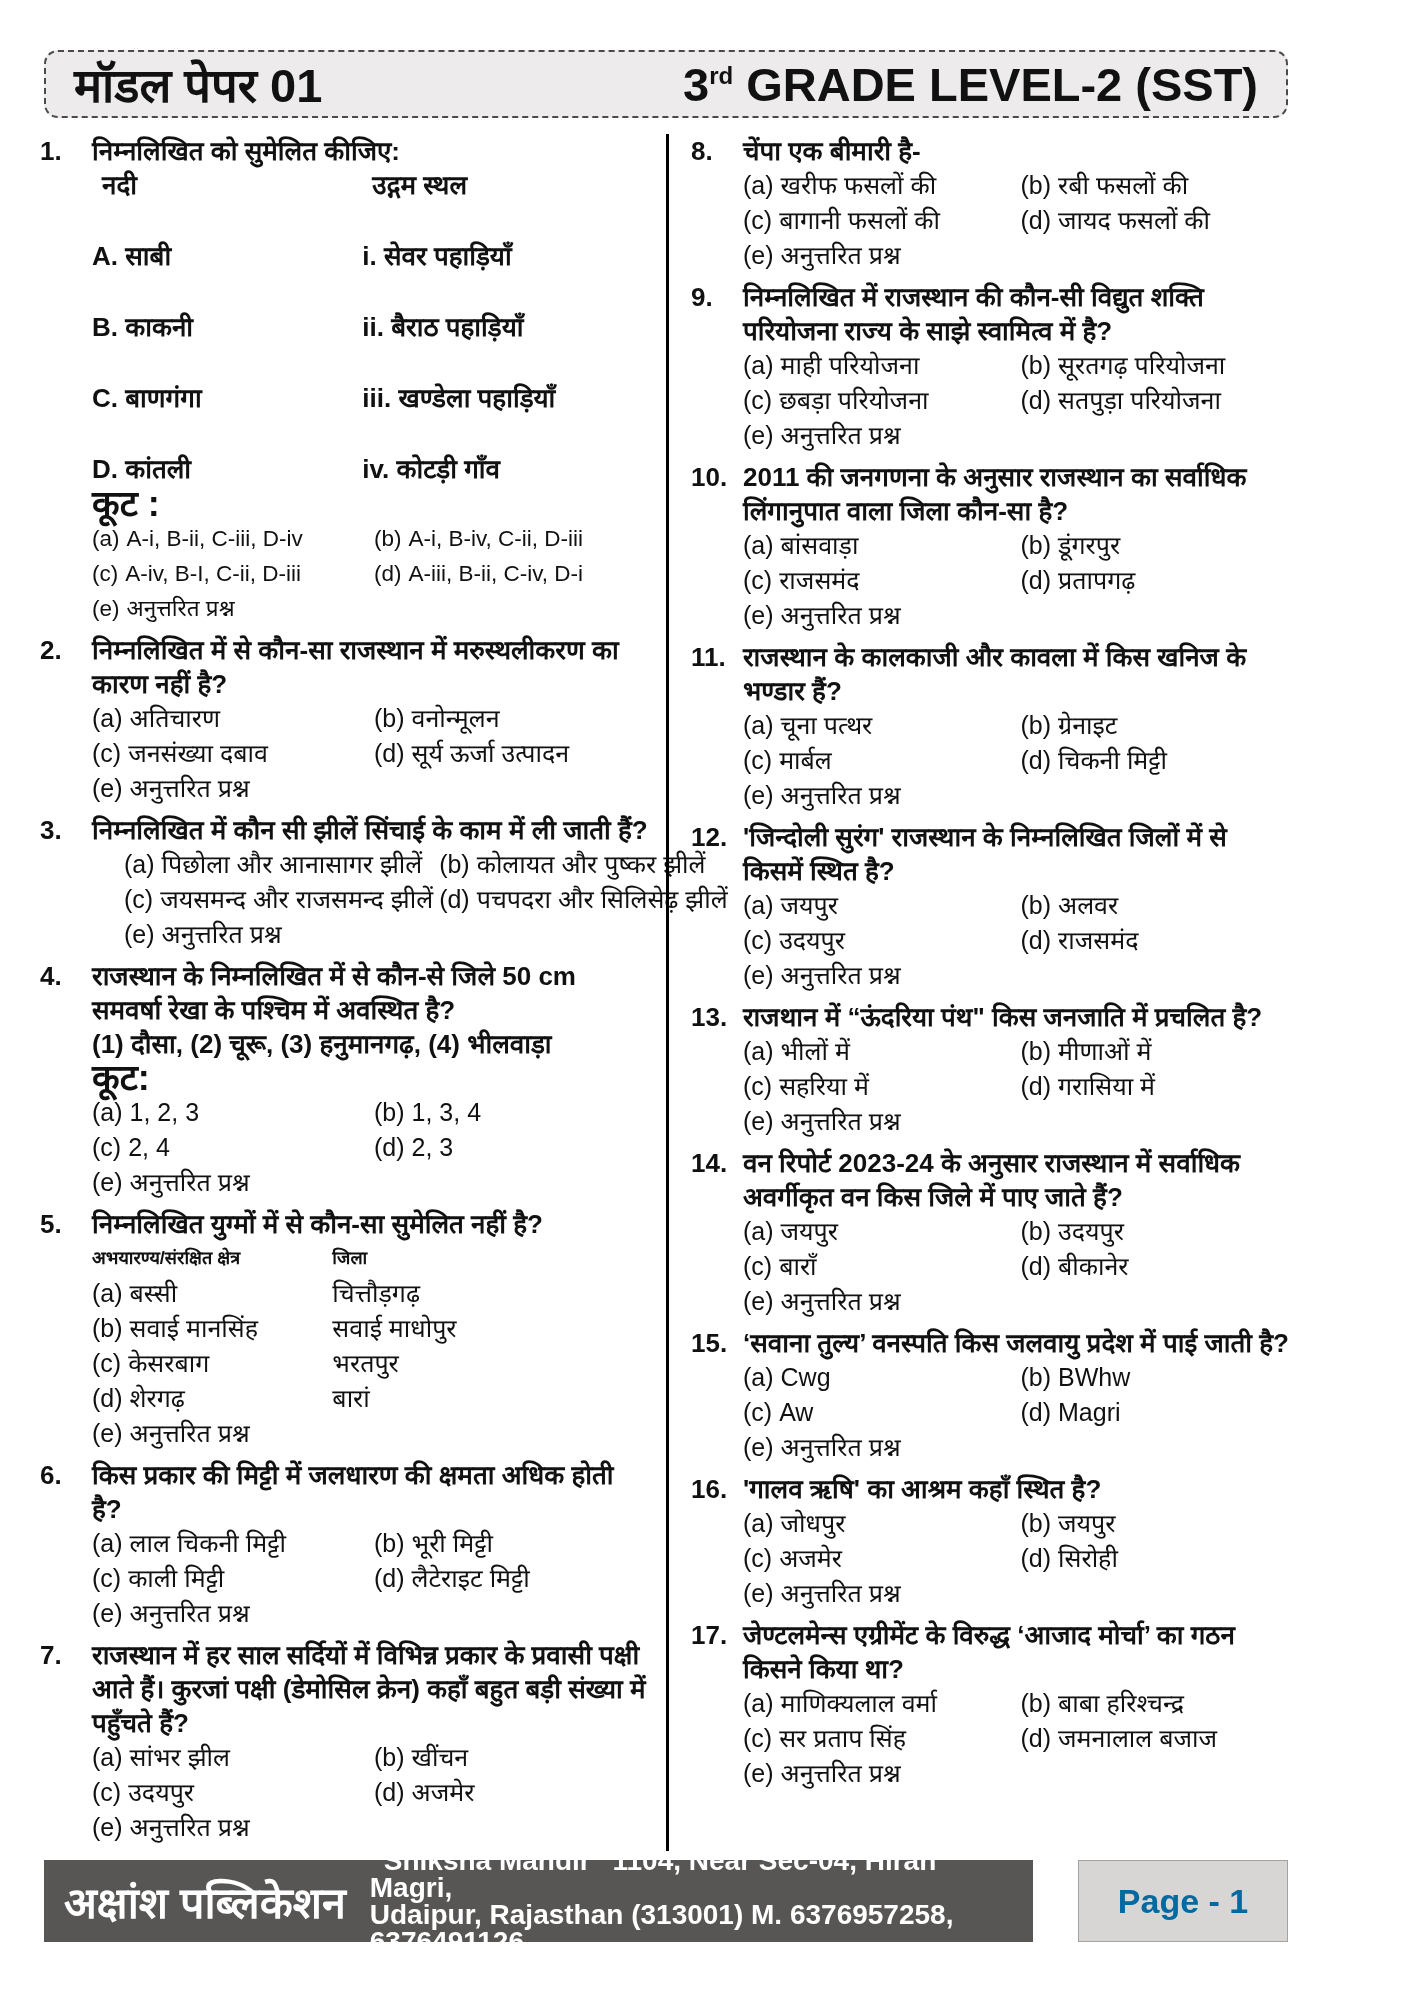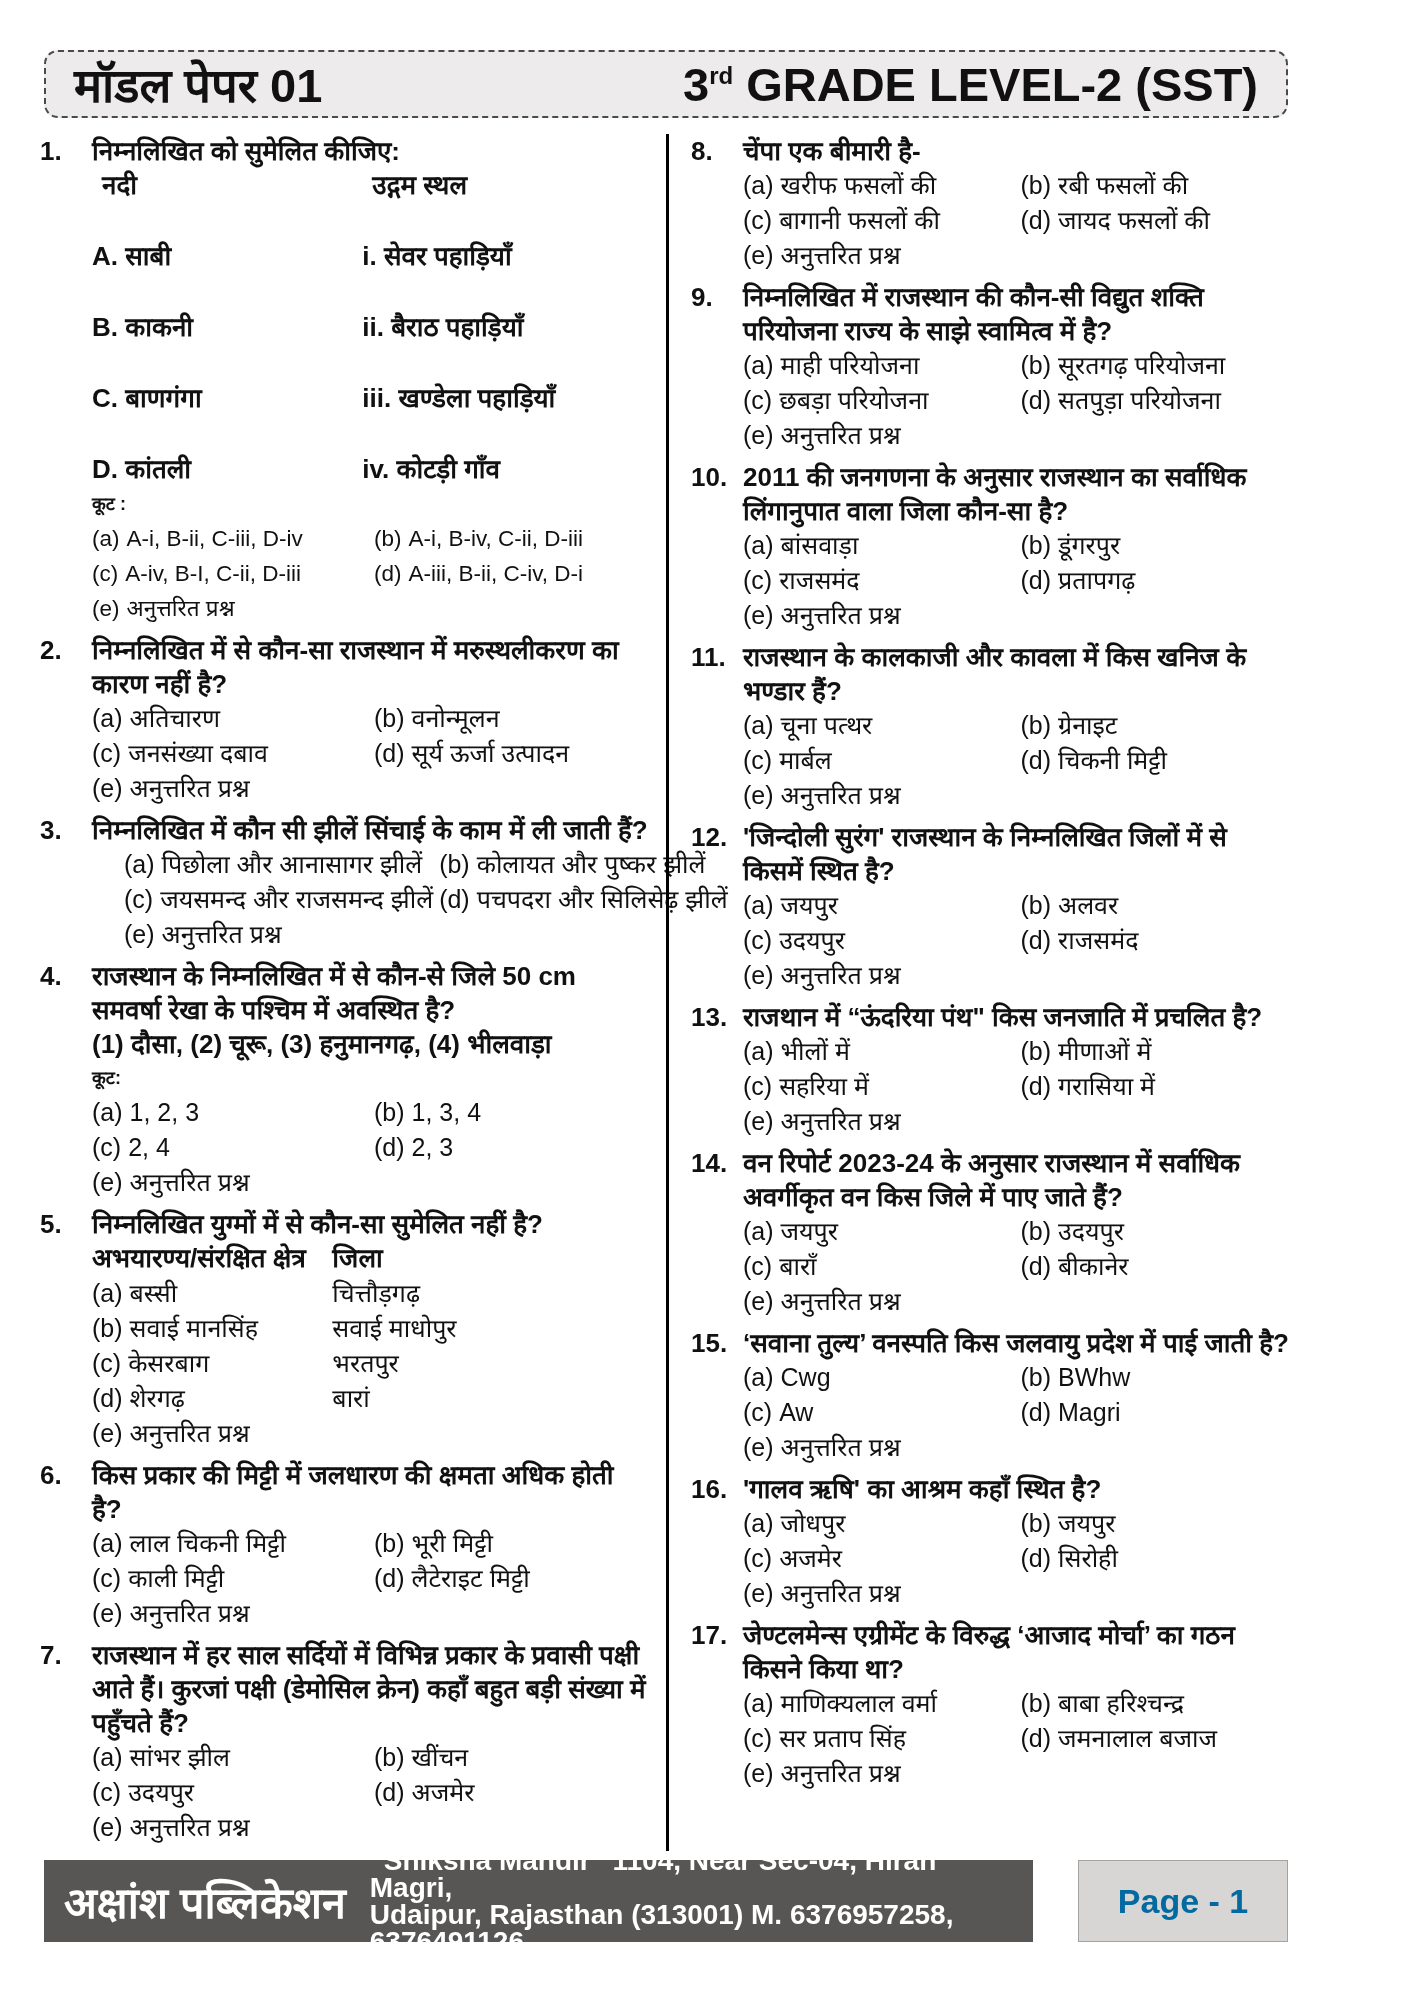--- a/index.html
+++ b/index.html
@@ -24,7 +24,7 @@
   .q-body{flex:1;min-width:0;}
   .q-text{font-size:26px;font-weight:bold;line-height:34px;}
   .sub-line{font-size:26px;font-weight:bold;line-height:34px;}
-  .note{font-size:18px;font-weight:bold;line-height:34px;}
+  .note{font-size:36px;font-weight:bold;line-height:34px;}
   .match-table{display:grid;grid-template-columns:42% 58%;font-size:26px;font-weight:bold;line-height:35px;gap:36px;}
   .mt-head{font-weight:bold;}
   .mt-cell.indent{padding-left:10px;}

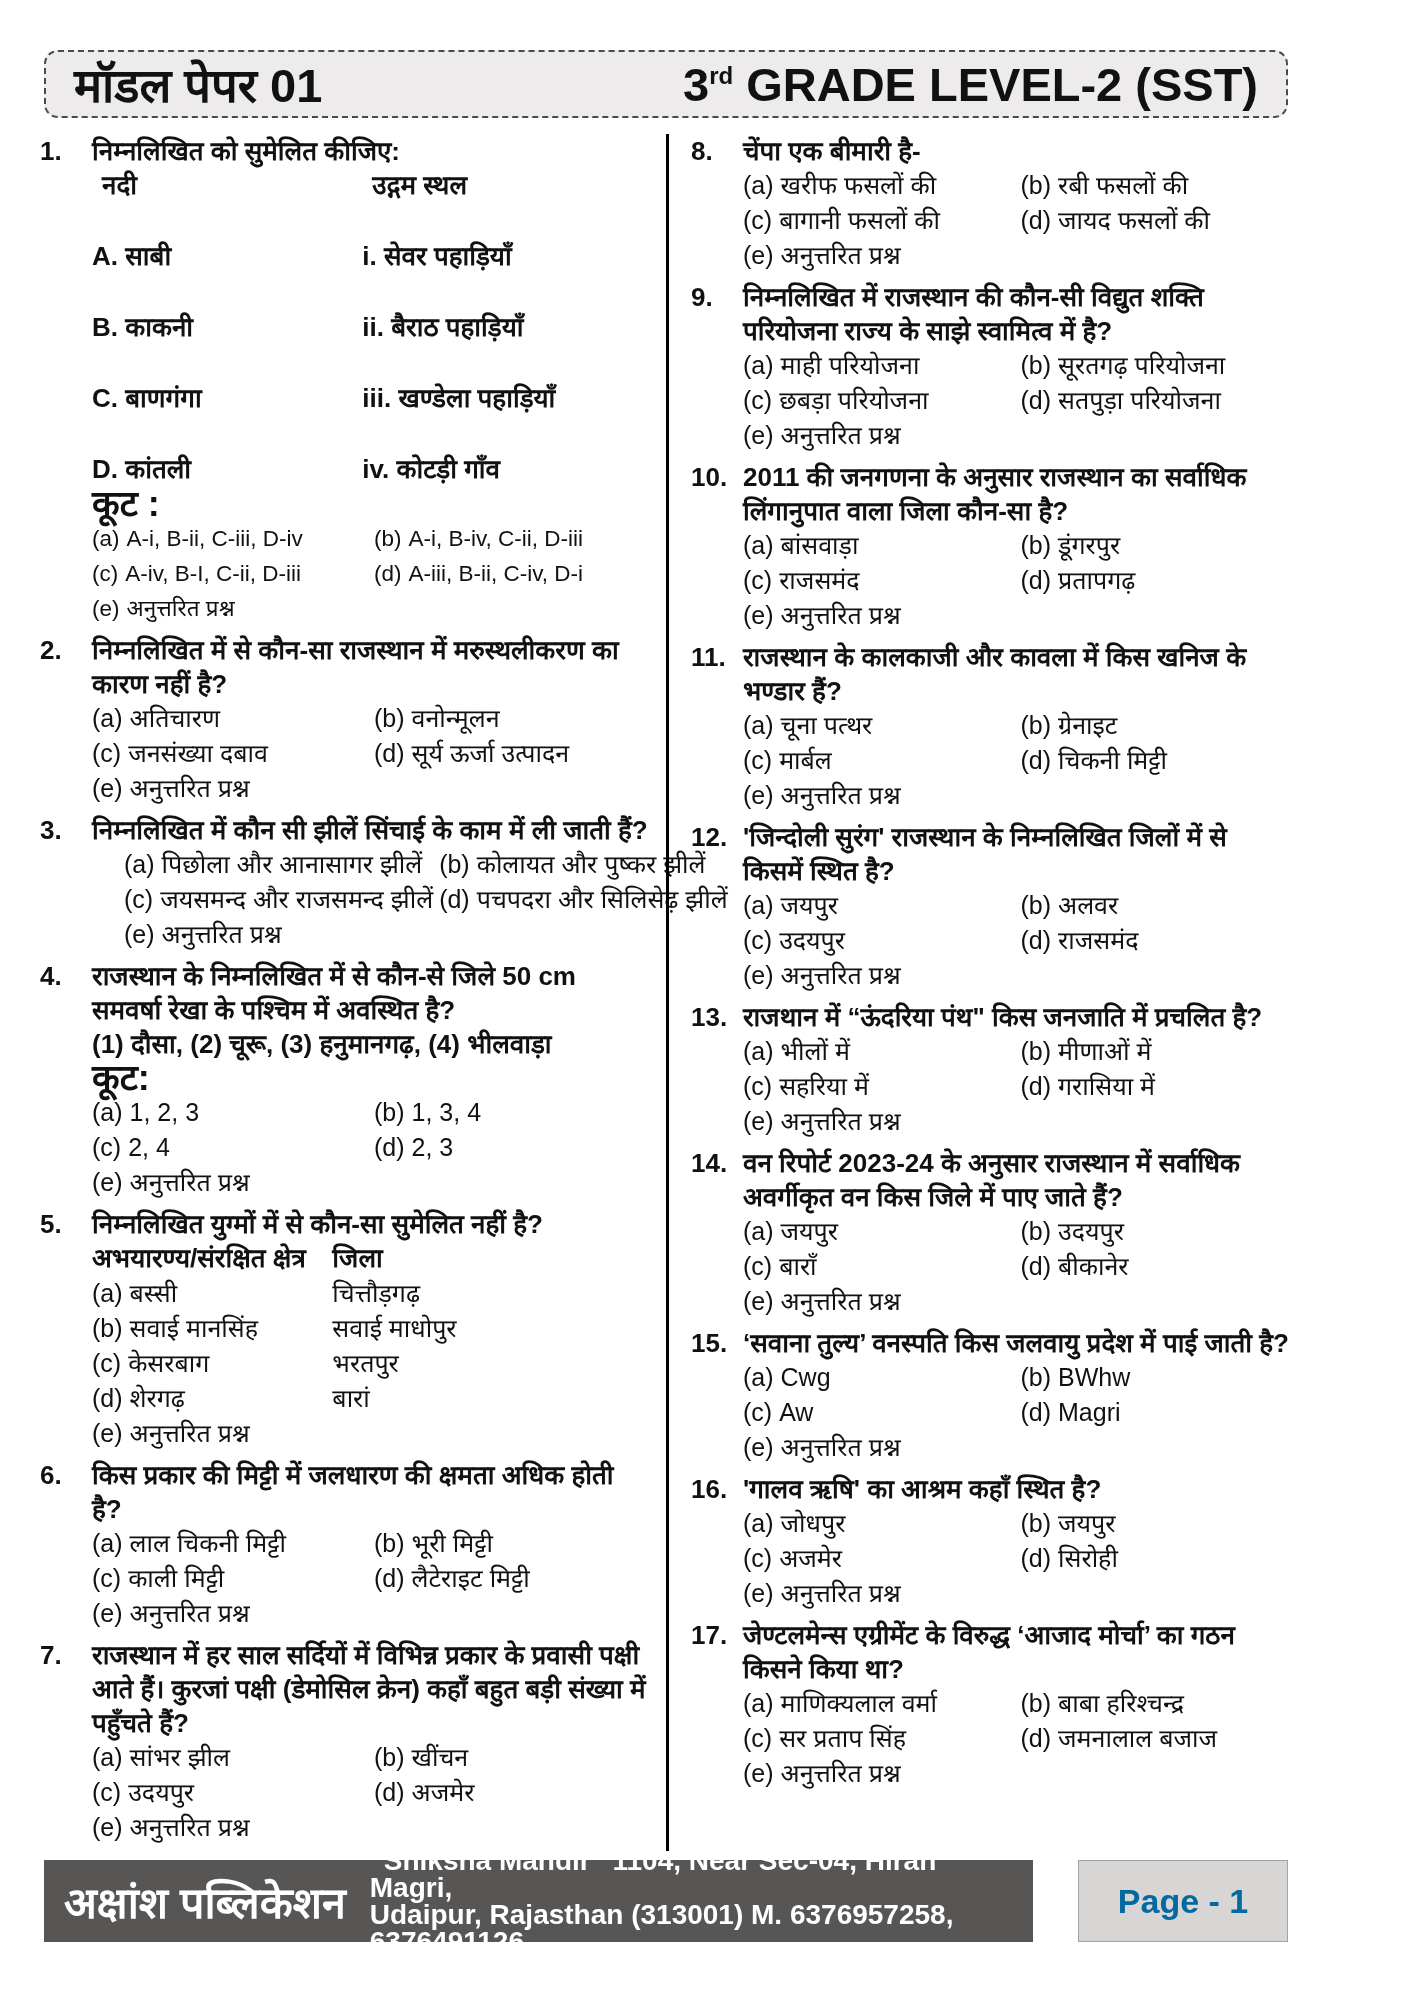--- a/index.html
+++ b/index.html
@@ -36,7 +36,7 @@
   .option{white-space:nowrap;overflow:visible;}
   .opt-label{margin-right:7px;}
   .opt-extra{white-space:nowrap;}
-  .pair-head{font-weight:bold;font-size:26px;}
+  .pair-head{font-weight:bold;font-size:18px;}
   
   .footer{margin:0 44px 86px 44px;height:82px;display:flex;align-items:stretch;gap:45px;}
   .footer .bar{flex:1;background:#585654;color:#fff;display:flex;align-items:center;

